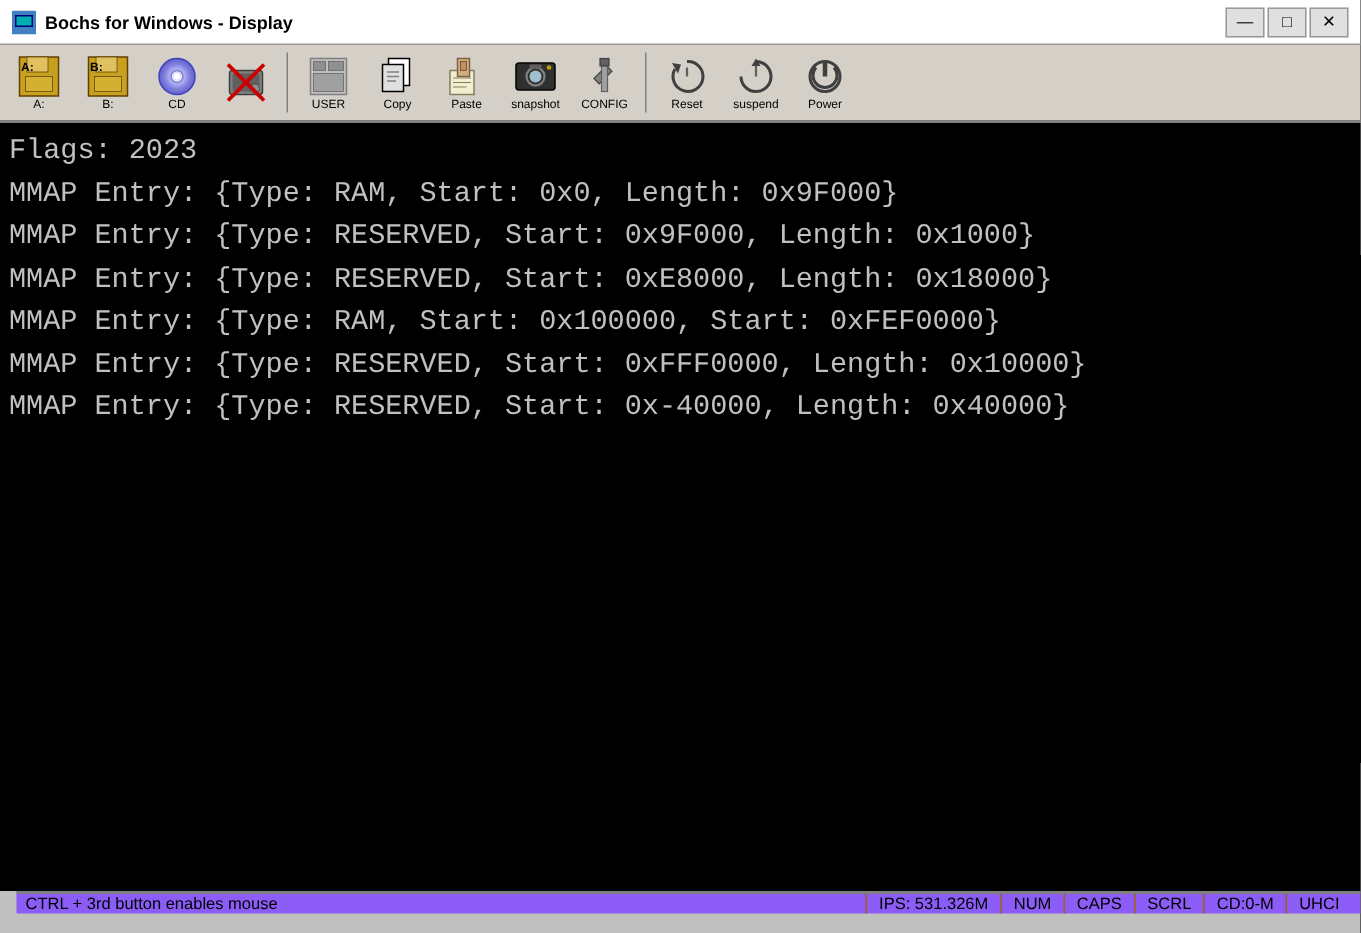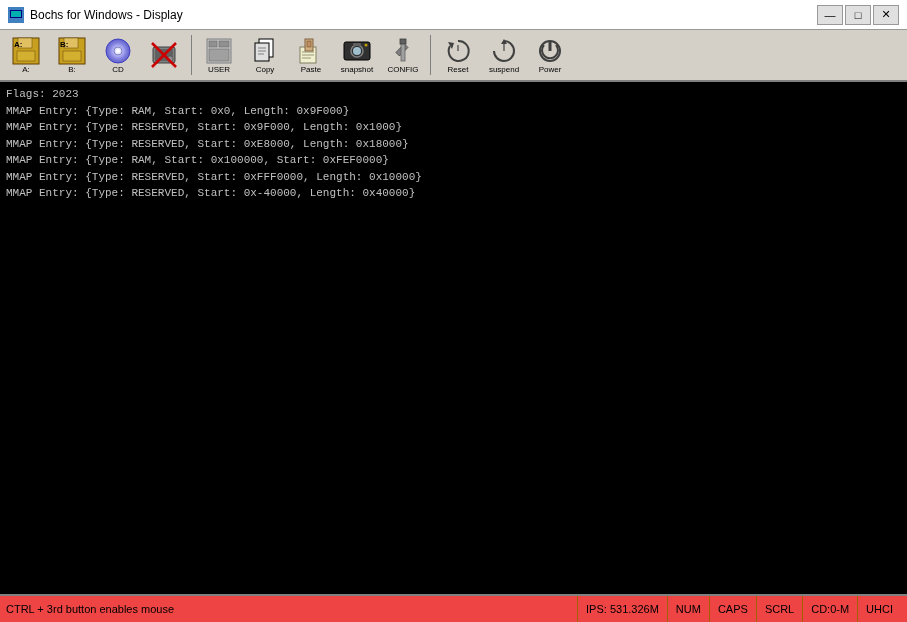--- a/index.html
+++ b/index.html
@@ -26,6 +26,7 @@
       flex: 1;
       font-size: 12px;
       color: #000;
+      font-weight: bold;
     }
     #title-bar-controls {
       display: flex;

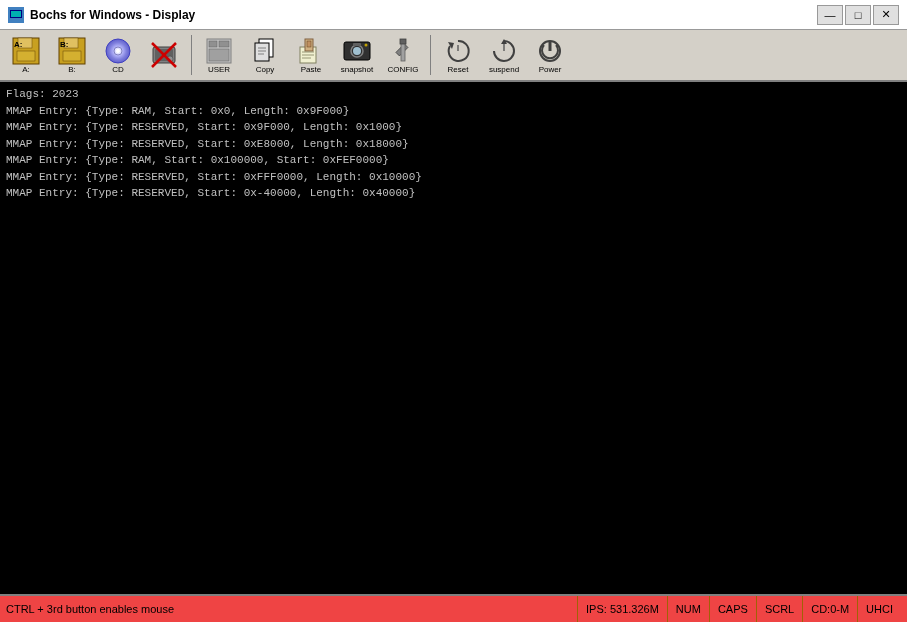--- a/index.html
+++ b/index.html
@@ -93,7 +93,7 @@
       background: #000;
       color: #c0c0c0;
       font-family: 'Courier New', Courier, monospace;
-      font-size: 11px;
+      font-size: 19px;
       line-height: 1.5;
       padding: 4px 6px;
       flex: 1;

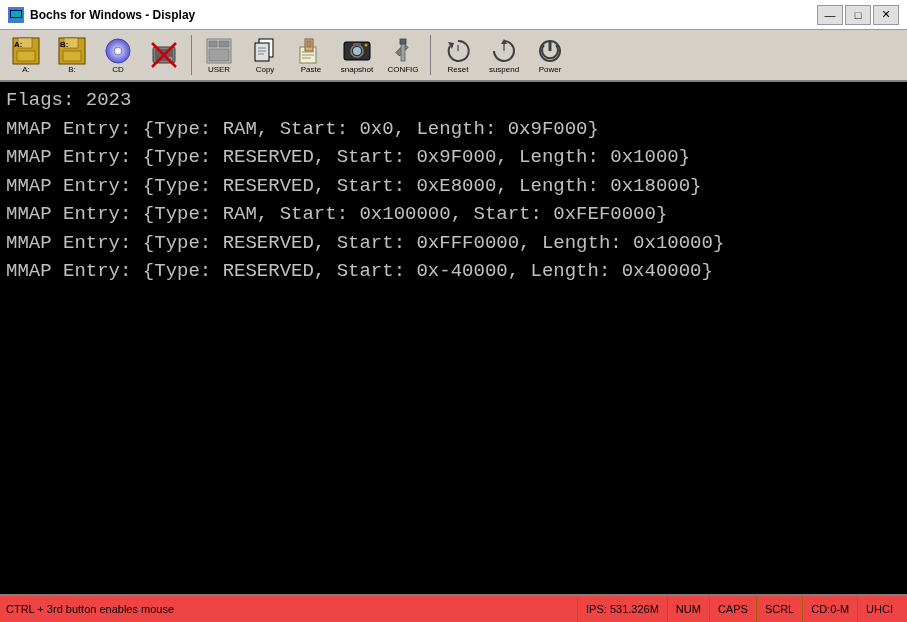--- a/index.html
+++ b/index.html
@@ -105,11 +105,12 @@
     #status-bar {
       display: flex;
       align-items: center;
-      background: #ef4444;
-      height: 28px;
+      background: #8b5cf6;
+      height: 15px;
       border-top: 2px solid #808080;
       padding: 0 6px;
       font-size: 11px;
+      margin-left: 11px;
     }
     #status-left {
       flex: 1;

